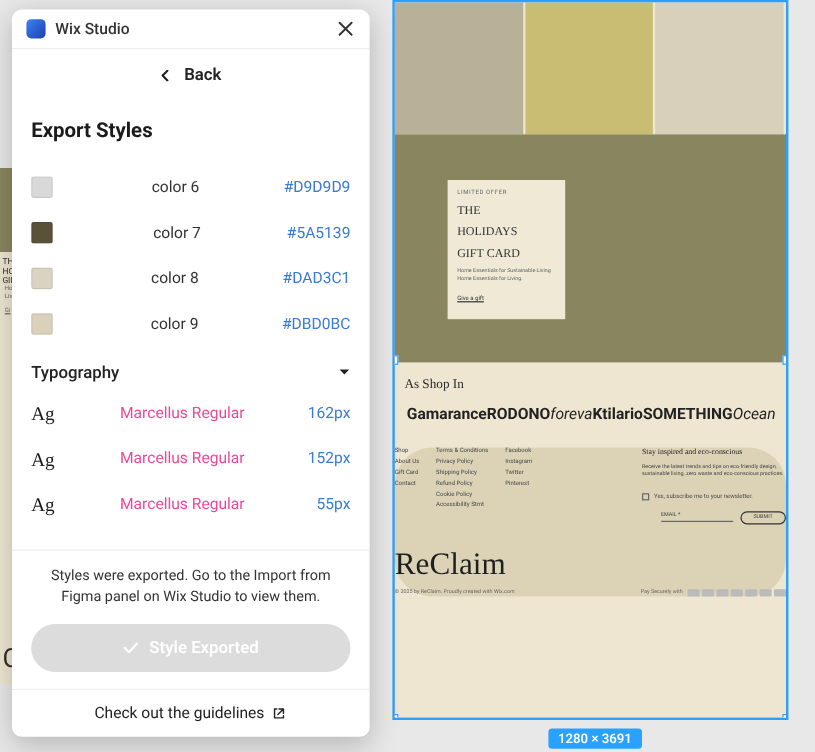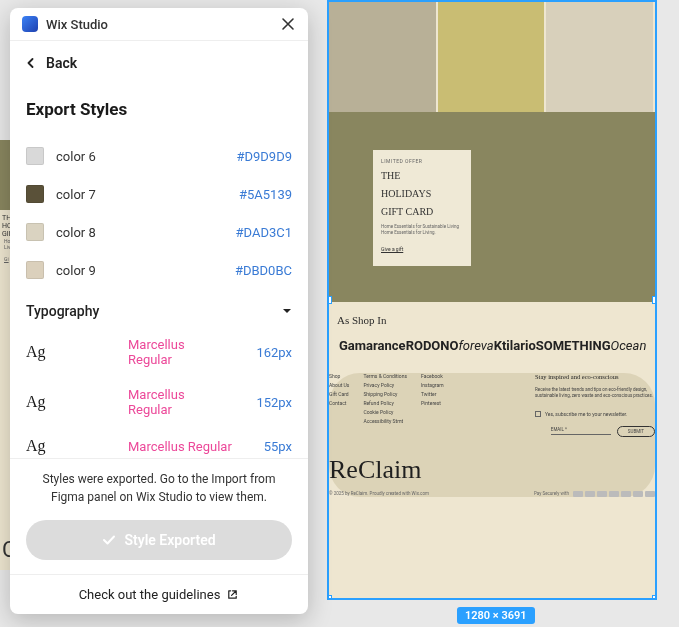--- a/index.html
+++ b/index.html
@@ -57,7 +57,7 @@
   .close-x { width: 16px; height: 16px; cursor: pointer; display: flex; align-items: center; justify-content: center; }
   .close-x svg { width: 14px; height: 14px; }
 
-  .back-row { display: flex; align-items: center; padding: 14px 16px; gap: 10px; cursor: pointer; }
+  .back-row { display: flex; align-items: center; padding: 14px 16px; gap: 10px; cursor: pointer; justify-content: center; }
   .back-row svg { width: 10px; height: 10px; }
   .back-row span { font-size: 14px; font-weight: 600; color: #222; }
 

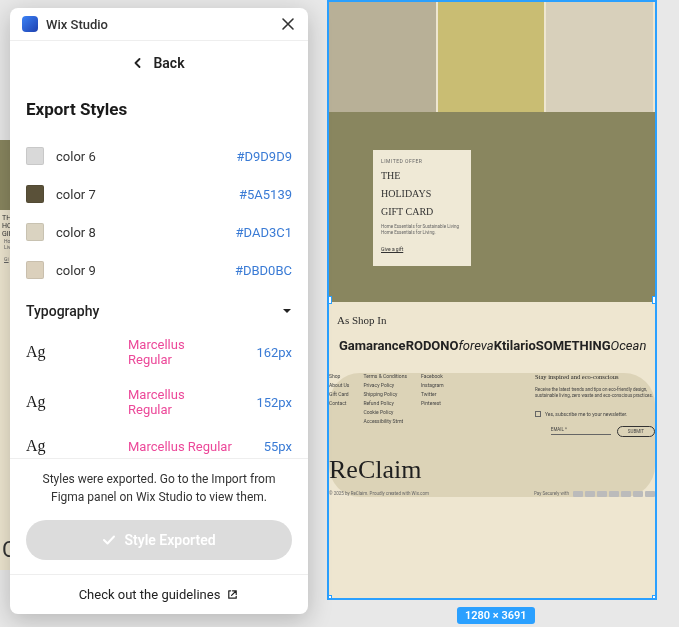--- a/index.html
+++ b/index.html
@@ -66,7 +66,7 @@
 
   .color-row { display: flex; align-items: center; padding: 10px 0; font-size: 13px; }
   .swatch { width: 18px; height: 18px; border-radius: 2px; margin-right: 12px; border: 1px solid rgba(0,0,0,0.08); }
-  .color-name { flex: 1; color: #333; }
+  .color-name { flex: 1; color: #333; text-align: center; }
   .color-hex { color: #3a7bd5; font-size: 13px; }
 
   .typo-header { display: flex; align-items: flex-end; padding: 14px 0 8px; font-size: 14px; font-weight: 500; color: #222; cursor: pointer; }

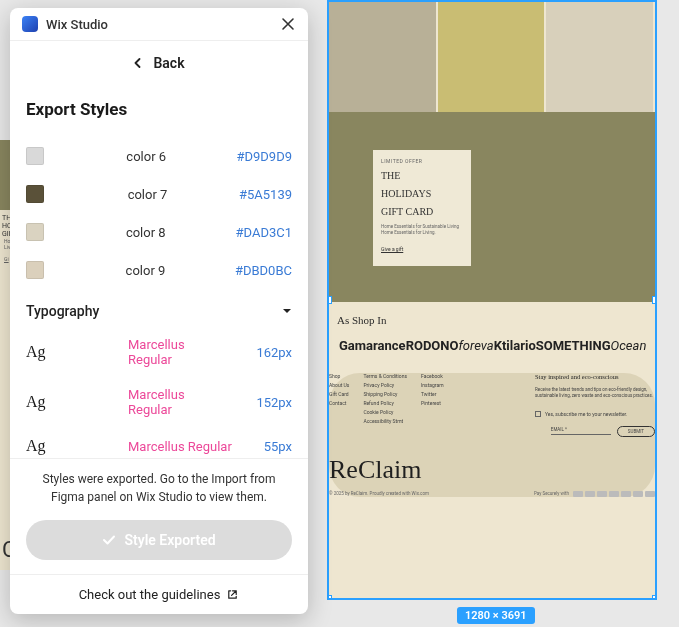--- a/index.html
+++ b/index.html
@@ -73,7 +73,7 @@
   .typo-header .chev { margin-left: auto; }
   .typo-header .chev svg { width: 10px; height: 10px; }
 
-  .typo-row { display: flex; align-items: center; padding: 10px 0; font-size: 13px; gap: 28px; }
+  .typo-row { display: flex; align-items: flex-start; padding: 10px 0; font-size: 13px; }
   .ag { font-family: Georgia, "Times New Roman", serif; font-size: 16px; width: 30px; color: #1a1a1a; }
   .typo-name { flex: 1; color: #ec4899; margin-left: 44px; }
   .typo-size { color: #3a7bd5; font-size: 13px; }

